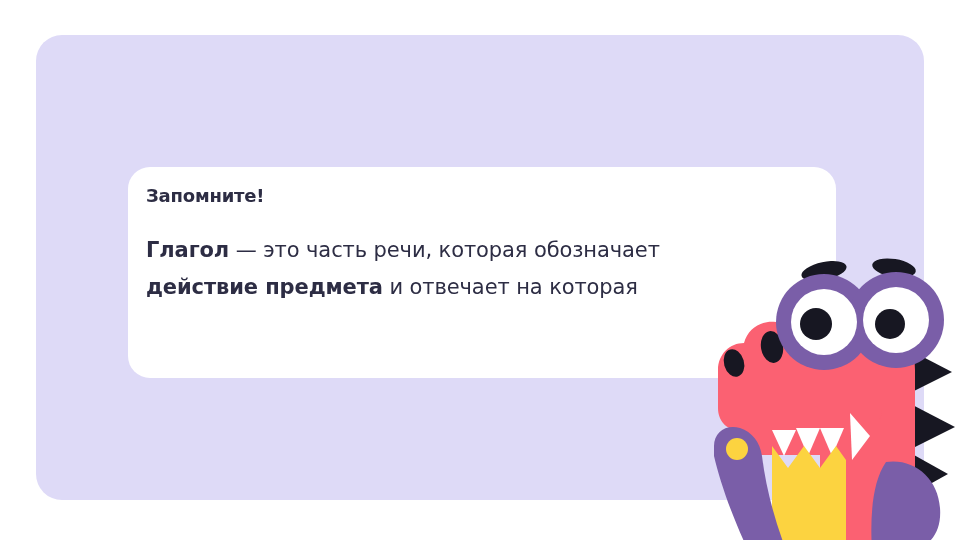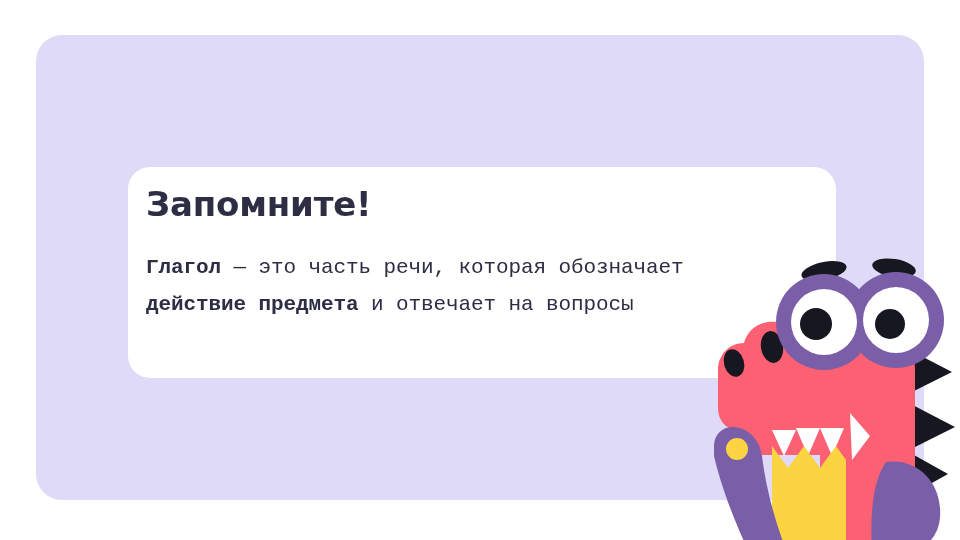--- a/index.html
+++ b/index.html
@@ -56,7 +56,7 @@
   }
 
   .card-heading {
-    font-size: 34px;
+    font-size: 18px;
     font-weight: 700;
     color: #2D2D44;
     letter-spacing: -0.2px;

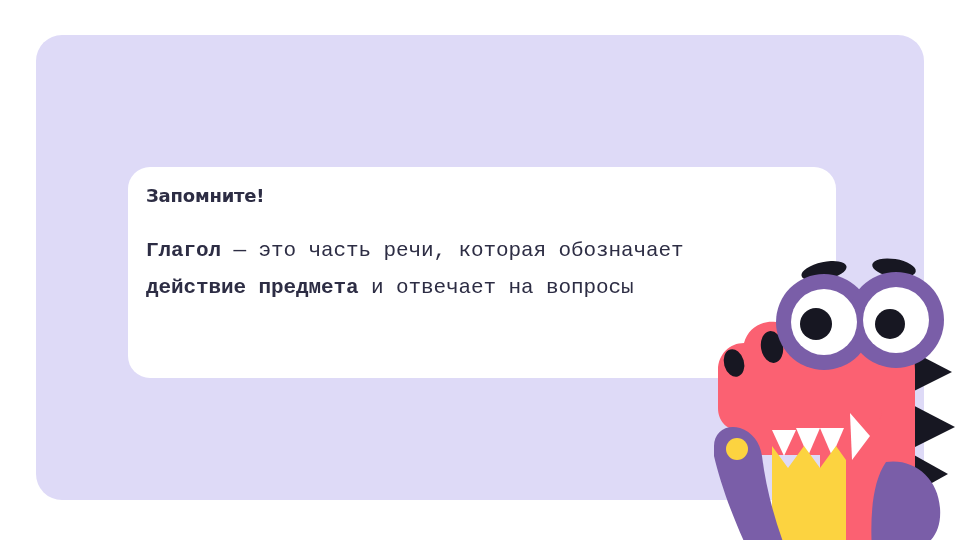--- a/index.html
+++ b/index.html
@@ -75,7 +75,7 @@
 
   .card-body .b { font-weight: 700; }
 
-  .body-line { white-space: nowrap; display: block; font-family: Liberation Mono, monospace; }
+  .body-line { white-space: nowrap; display: block; }
 
   
   .mascot {

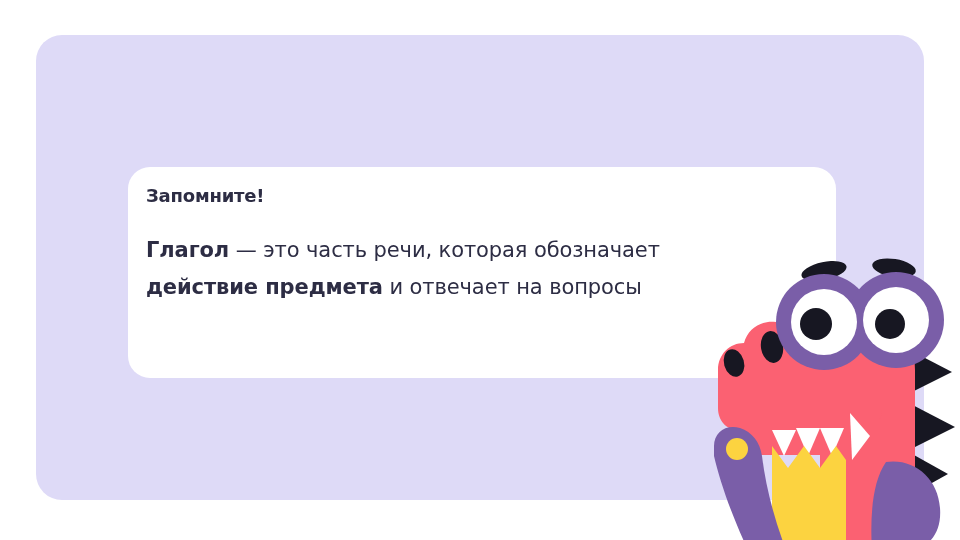--- a/index.html
+++ b/index.html
@@ -102,7 +102,7 @@
 
       <div class="card-body">
         <span class="body-line"><span class="b">Глагол</span><span> — это часть речи, которая обозначает</span></span>
-        <span class="body-line"><span class="b">действие предмета</span><span> и отвечает на вопросы</span></span>
+        <span class="body-line"><span class="b">действие предмета</span><span> и отвечает на которая</span></span>
       </div>
 
     </div>

